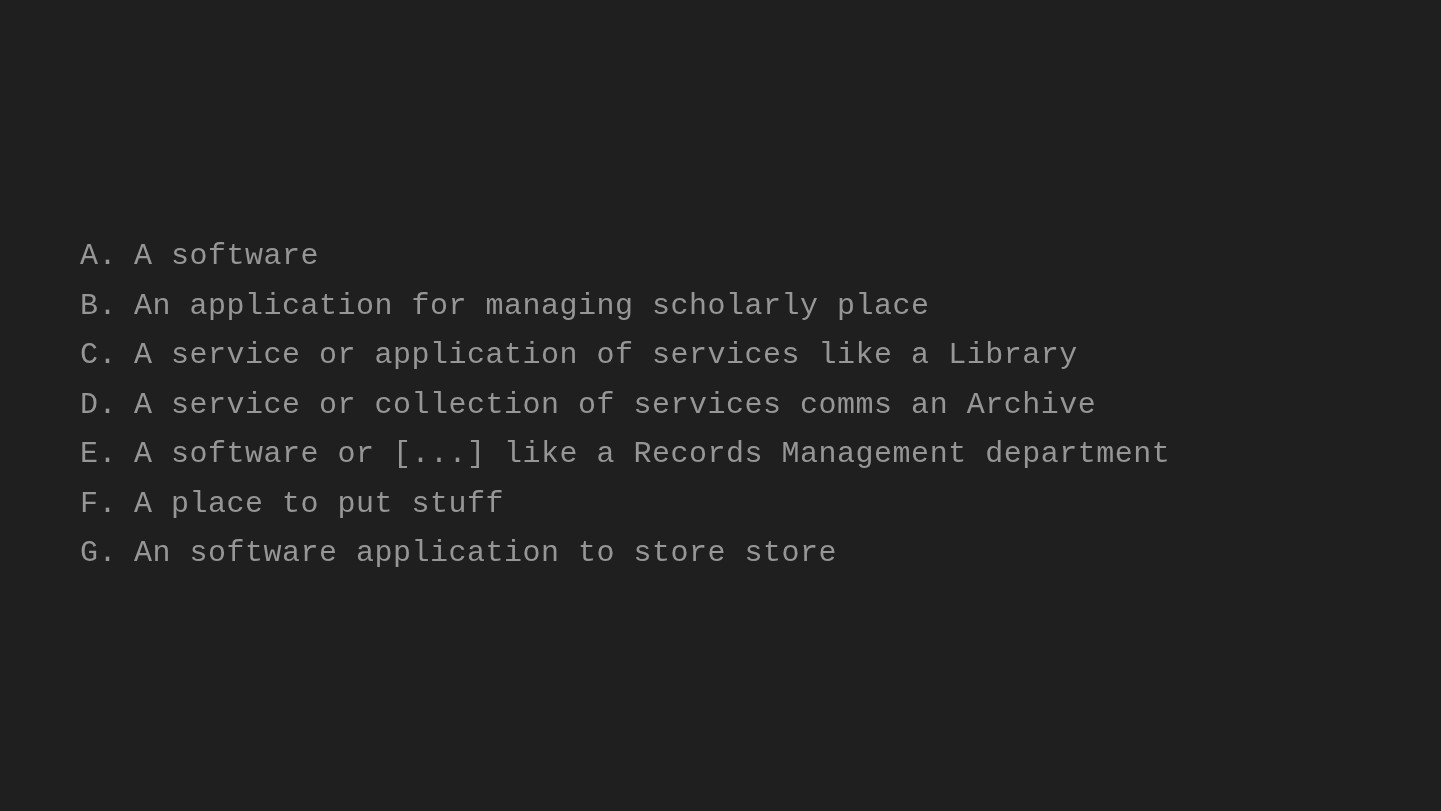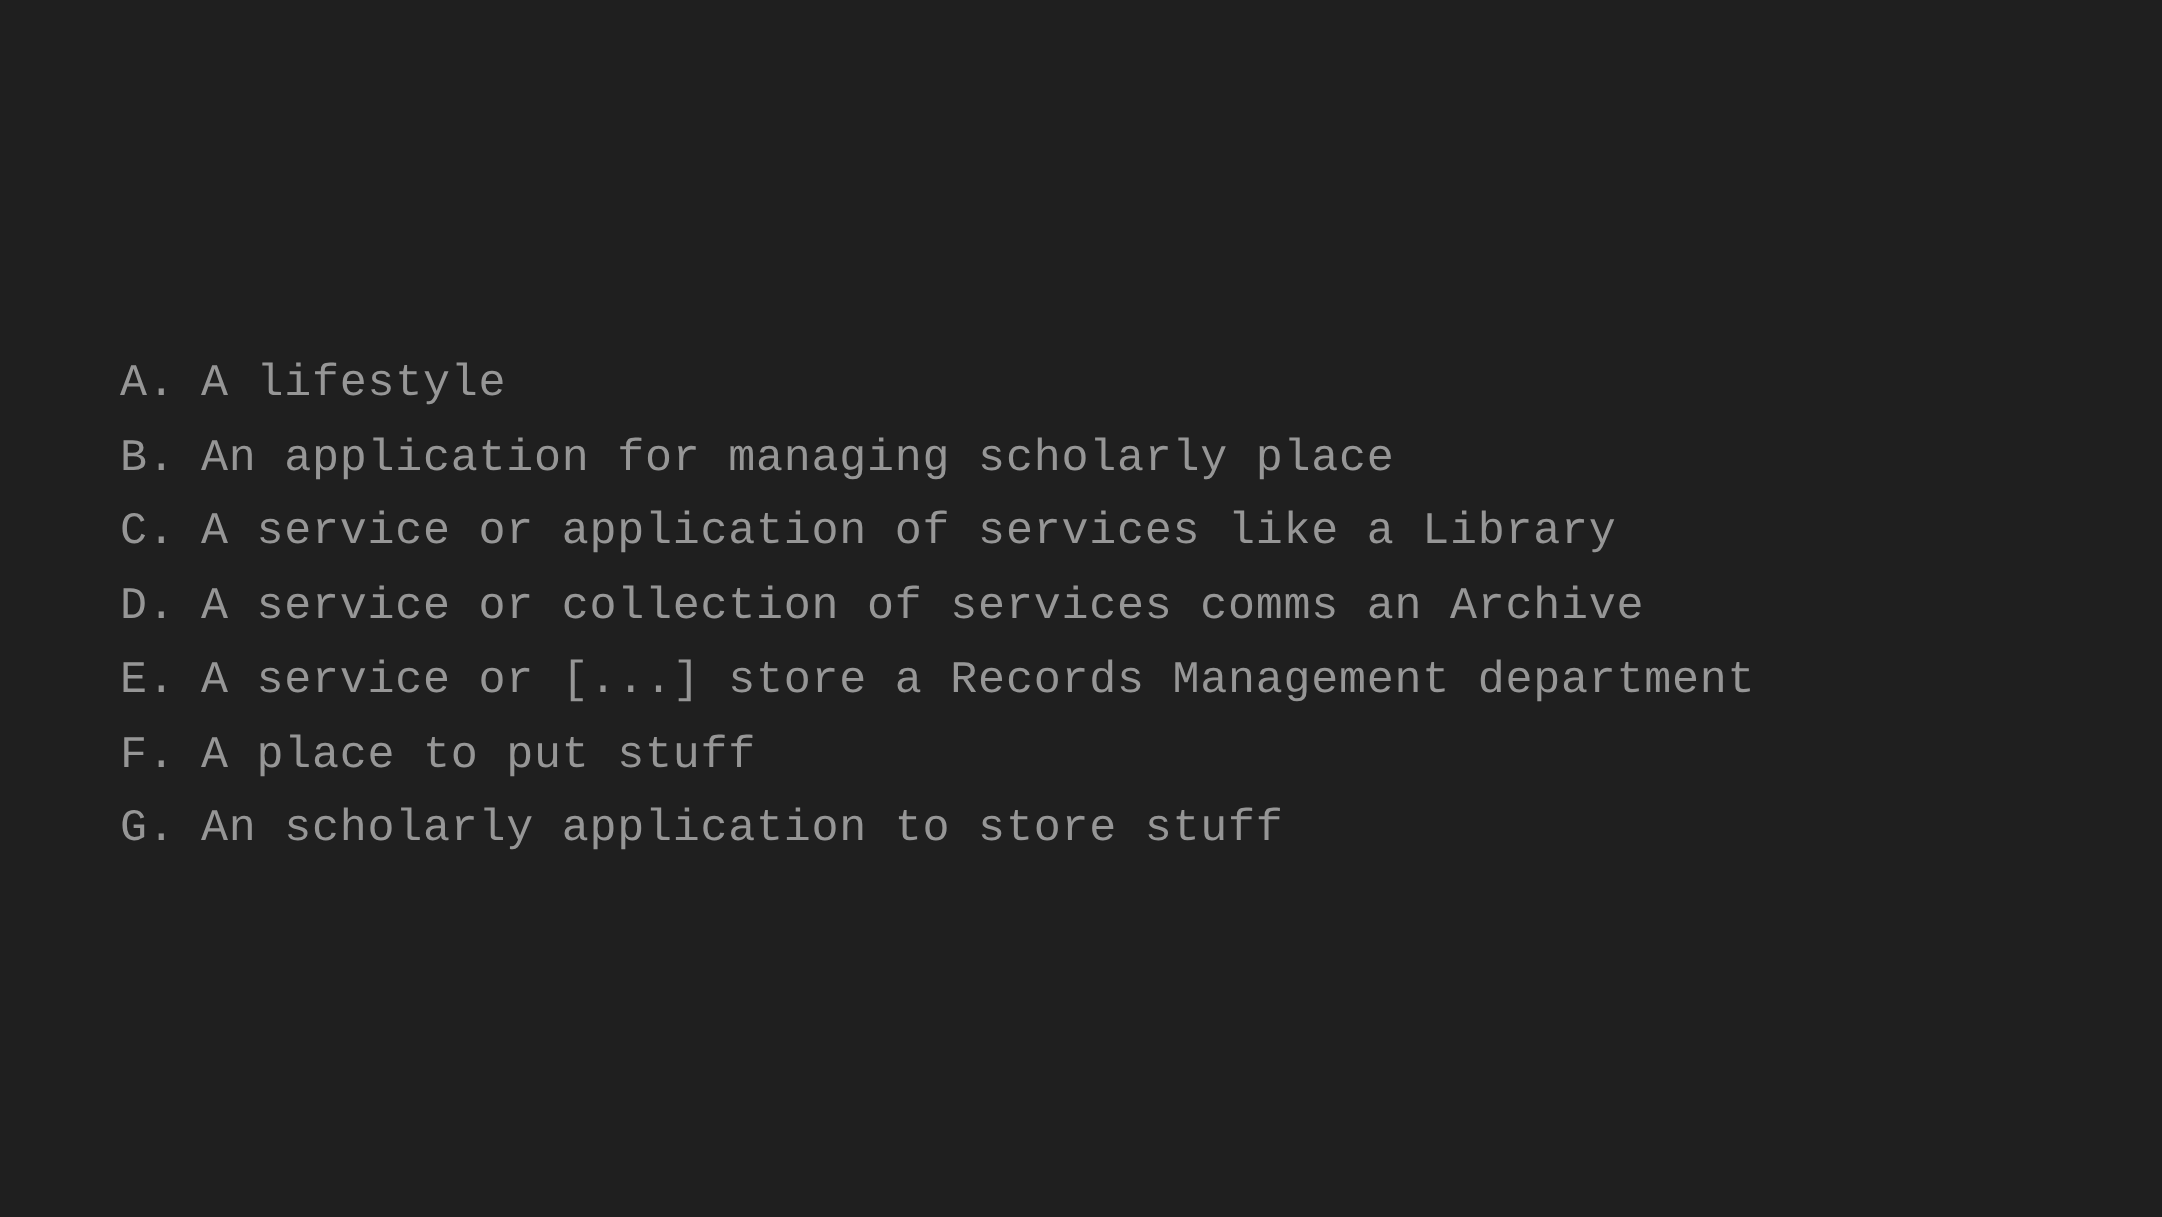--- a/index.html
+++ b/index.html
@@ -42,7 +42,7 @@
 <div class="list">
   <div class="list-item">
     <span class="marker">A.</span>
-    <span class="content">A lifestyle</span>
+    <span class="content">A software</span>
   </div>
   <div class="list-item">
     <span class="marker">B.</span>

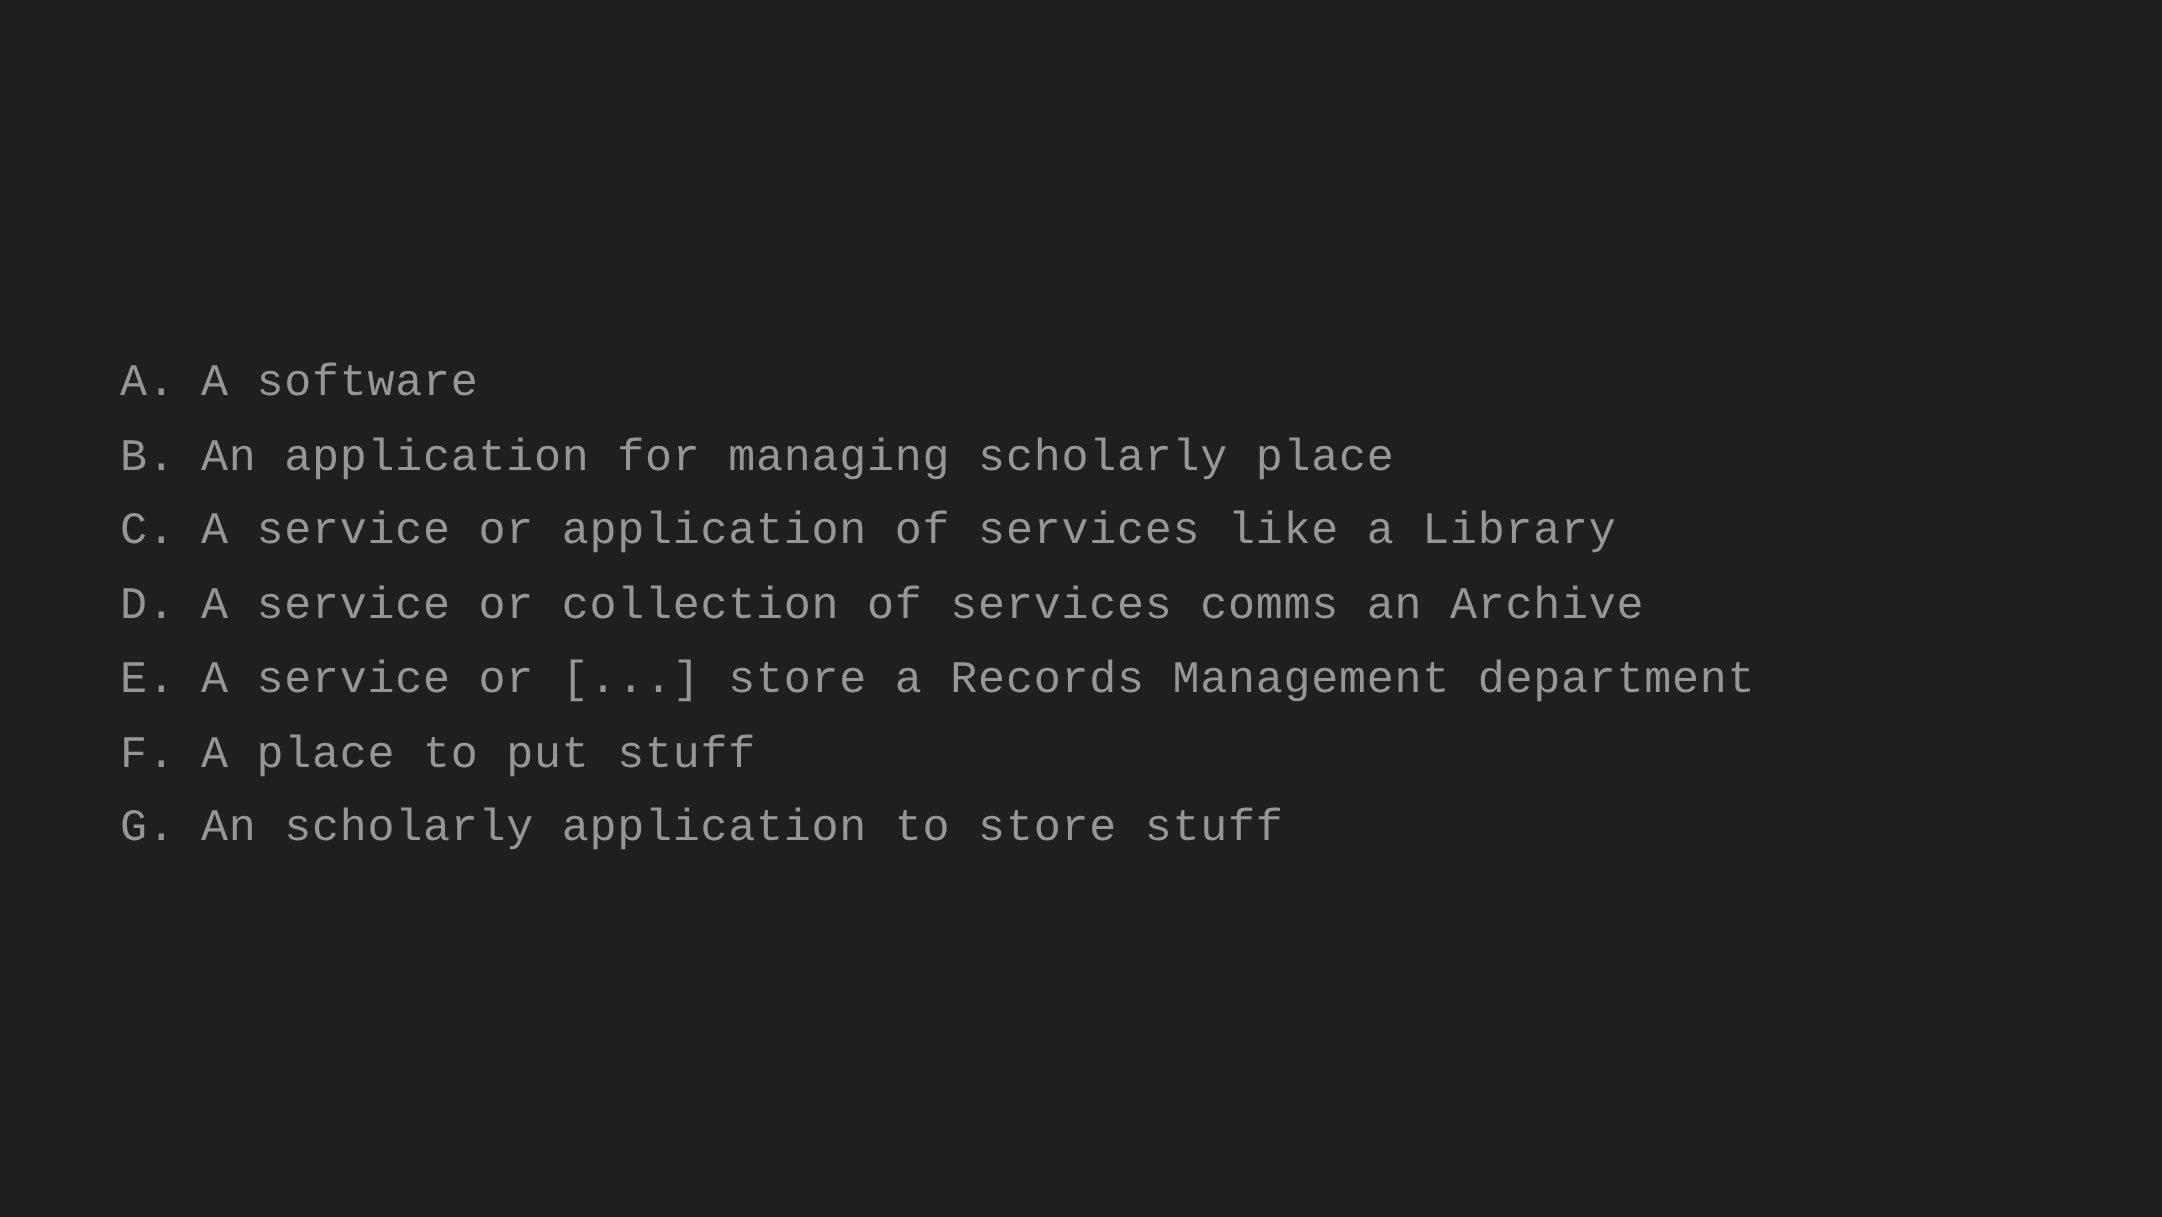--- a/index.html
+++ b/index.html
@@ -58,7 +58,7 @@
   </div>
   <div class="list-item">
     <span class="marker">E.</span>
-    <span class="content">A service or [...] store a Records Management department</span>
+    <span class="content">A software or [...] like a Records Management department</span>
   </div>
   <div class="list-item">
     <span class="marker">F.</span>

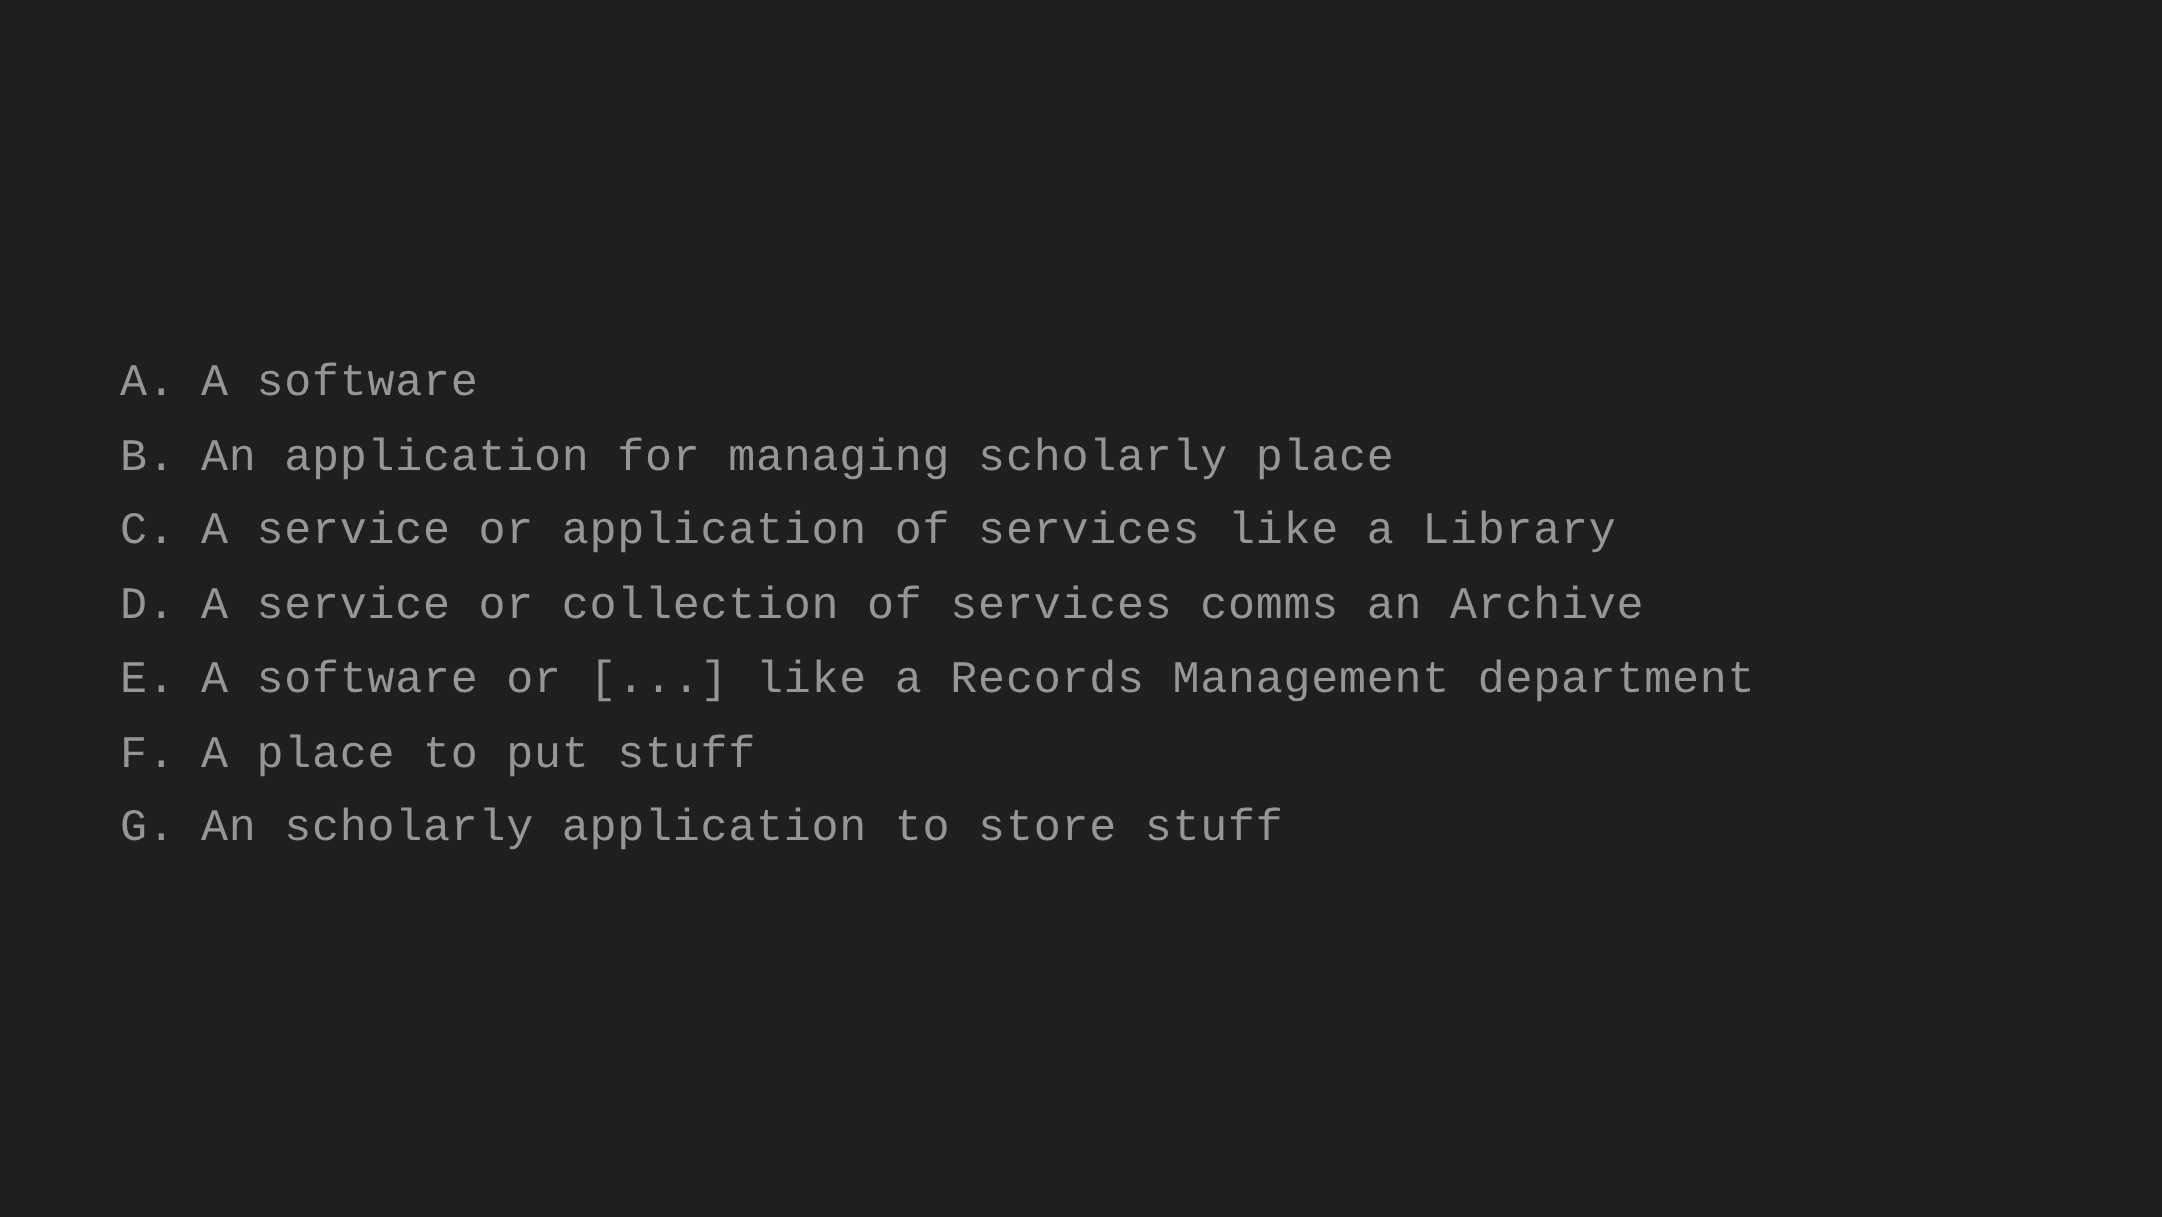--- a/index.html
+++ b/index.html
@@ -66,7 +66,7 @@
   </div>
   <div class="list-item">
     <span class="marker">G.</span>
-    <span class="content">An scholarly application to store stuff</span>
+    <span class="content">An software application to store store</span>
   </div>
 </div>
 

